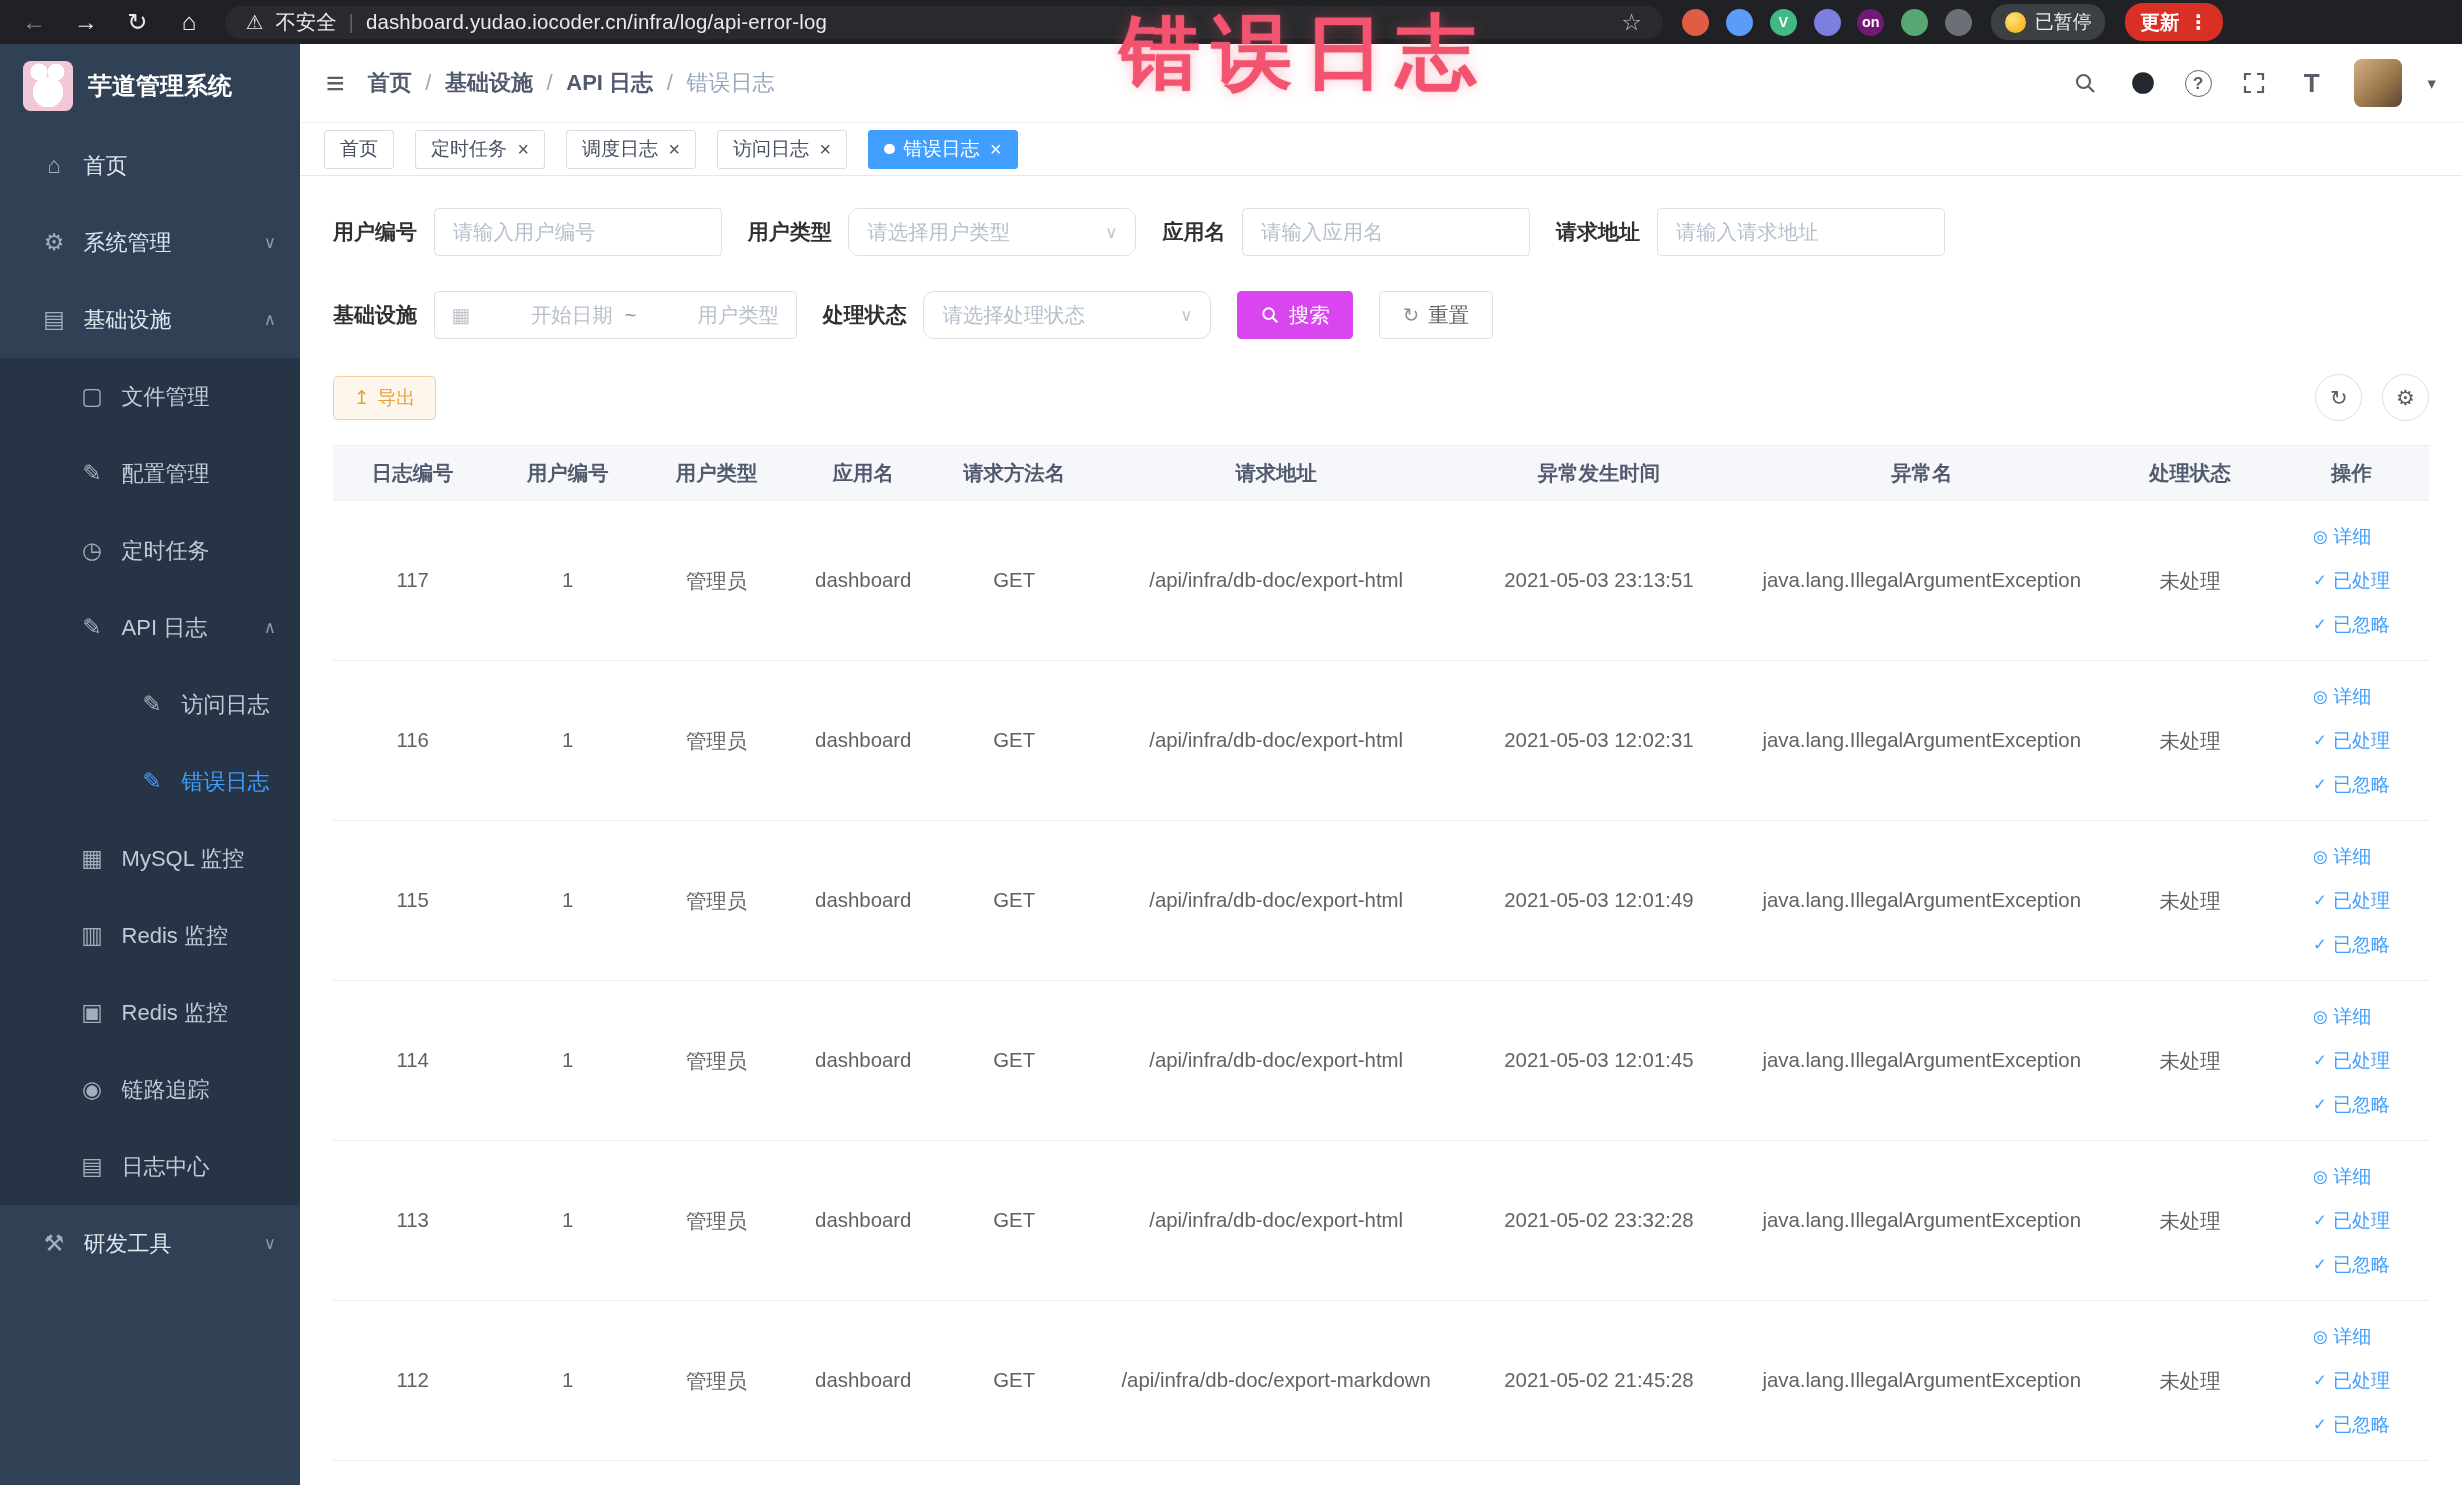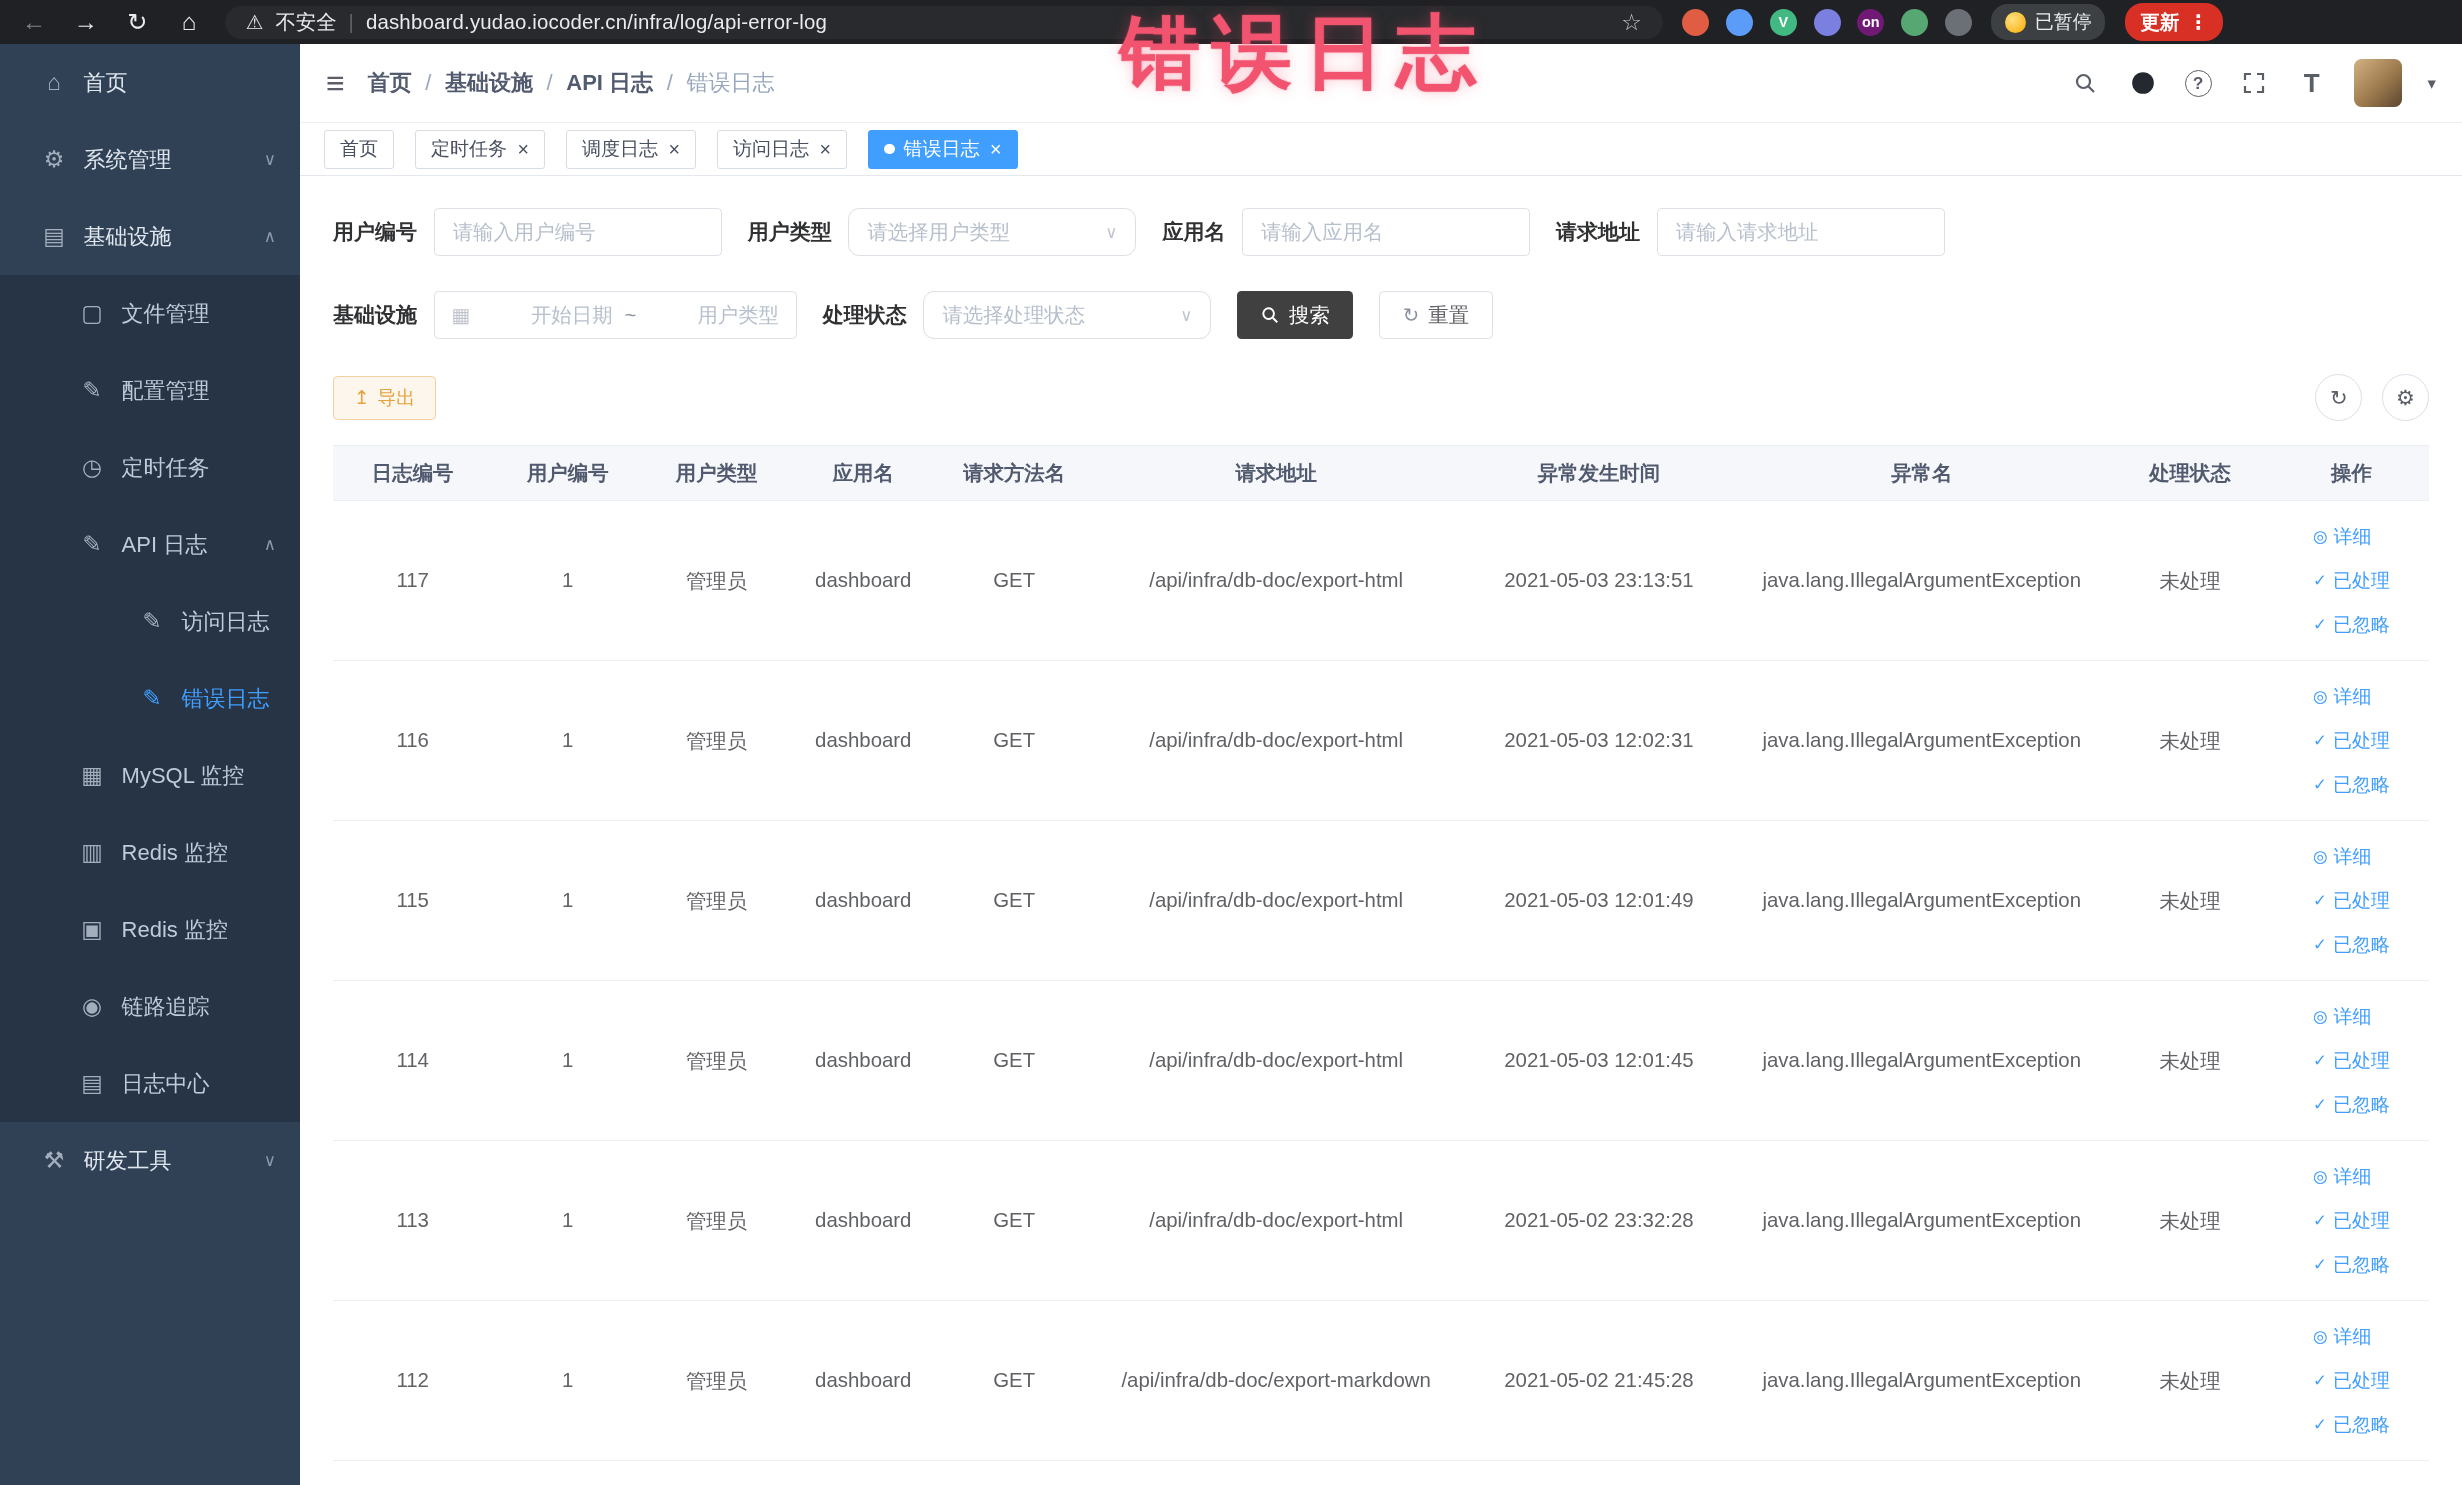--- a/index.html
+++ b/index.html
@@ -128,6 +128,10 @@
 <div class="app">
 
   <aside class="sidebar">
+    <div class="logo">
+      <div class="logo-img"></div>
+      <span class="logo-title">芋道管理系统</span>
+    </div>
     <nav id="menu">
         <div class="menu-item lvl0" style="padding-left: 38px;">
           <span class="mi-icon">⌂</span>

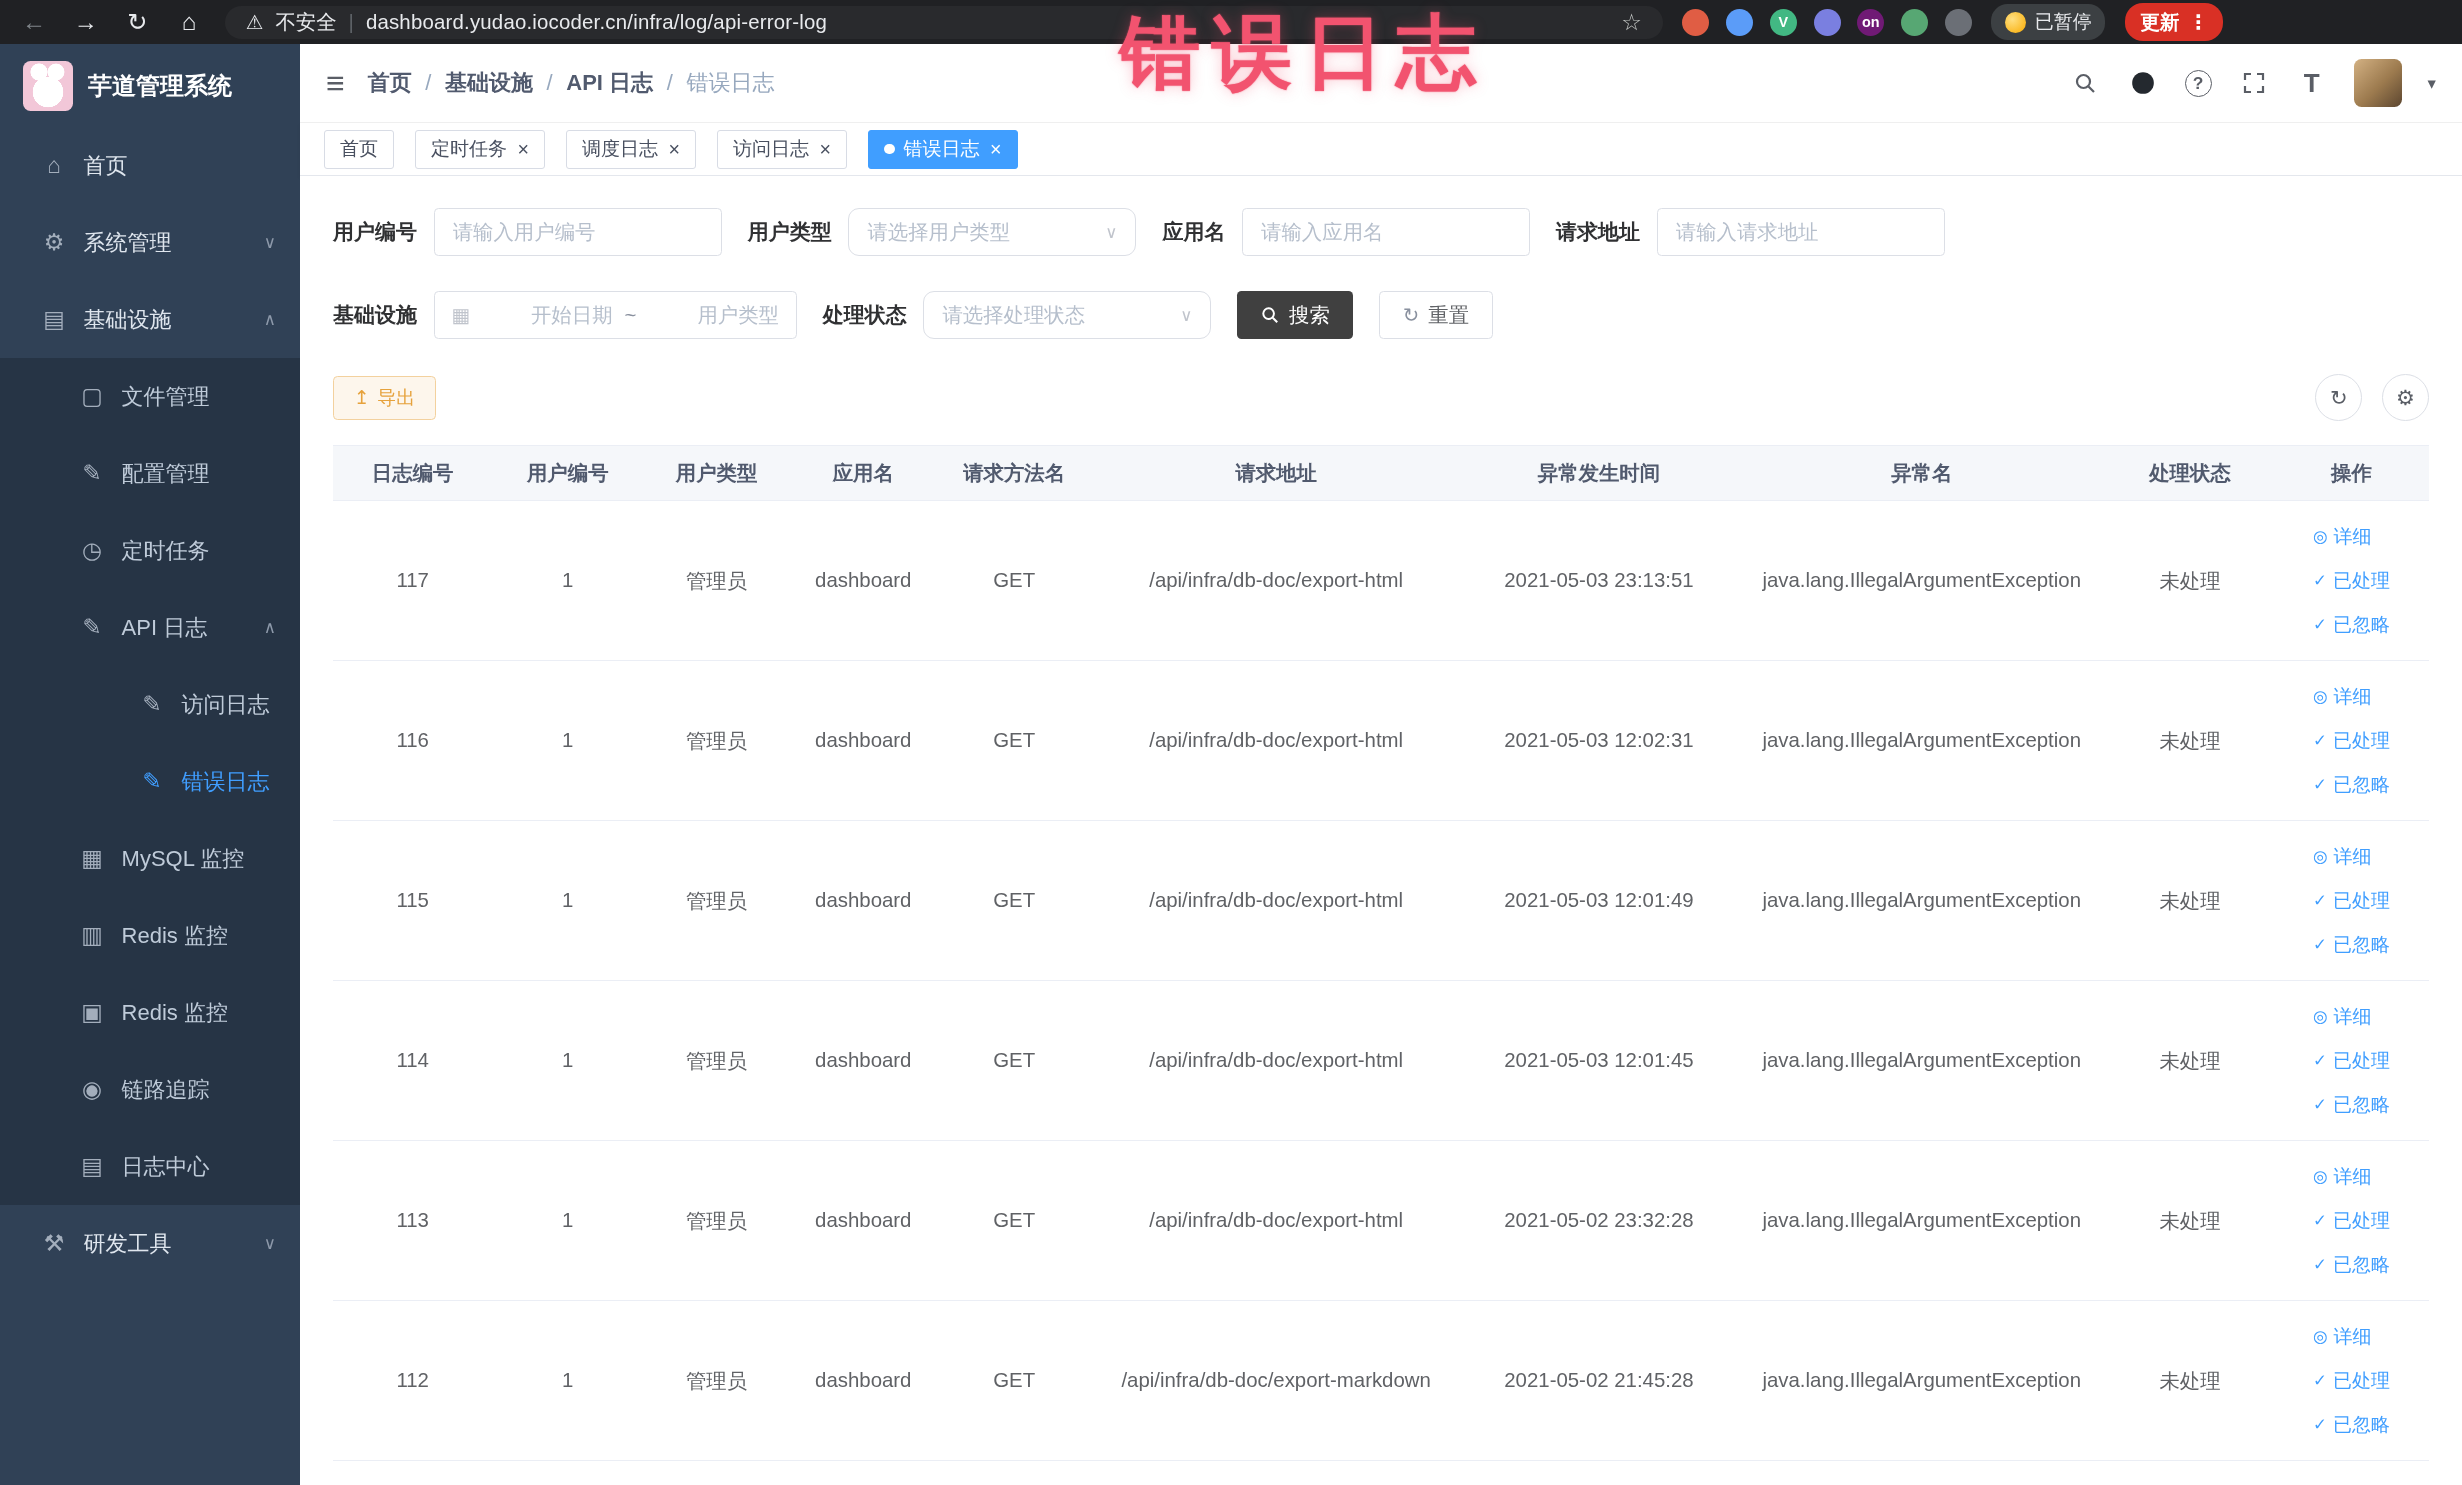--- a/index.html
+++ b/index.html
@@ -72,7 +72,7 @@
   .f-date .d-start, .f-date .d-end { flex:1; text-align:right; }
   .f-date .d-sep { color:#8a919f; }
   .btn { height:48px; border:none; border-radius:4.5px; display:inline-flex; align-items:center; gap:9px; font-size:20.4px; padding:0 23px; cursor:pointer; font-family:inherit; white-space:nowrap; }
-  .btn-primary { background:#404040; color:#fff; }
+  .btn-primary { background:#d946ef; color:#fff; }
   .btn-plain { background:#fff; border:0.8px solid #dcdfe6; color:#606266; }
   .btn-plain .r-ic { font-size:19.7px; color:#8a919f; }
 

